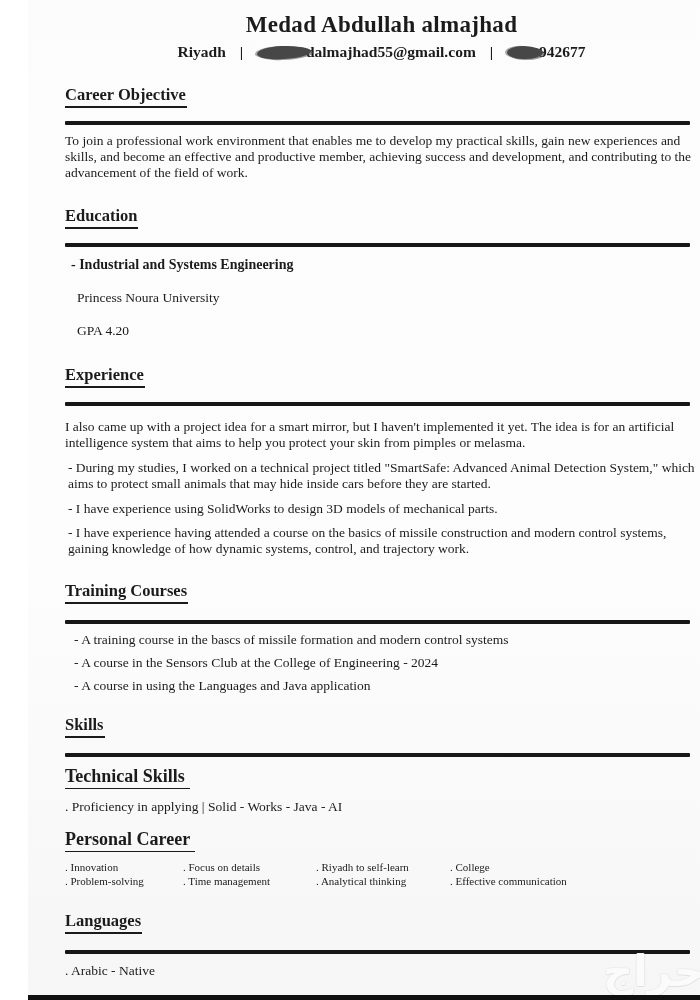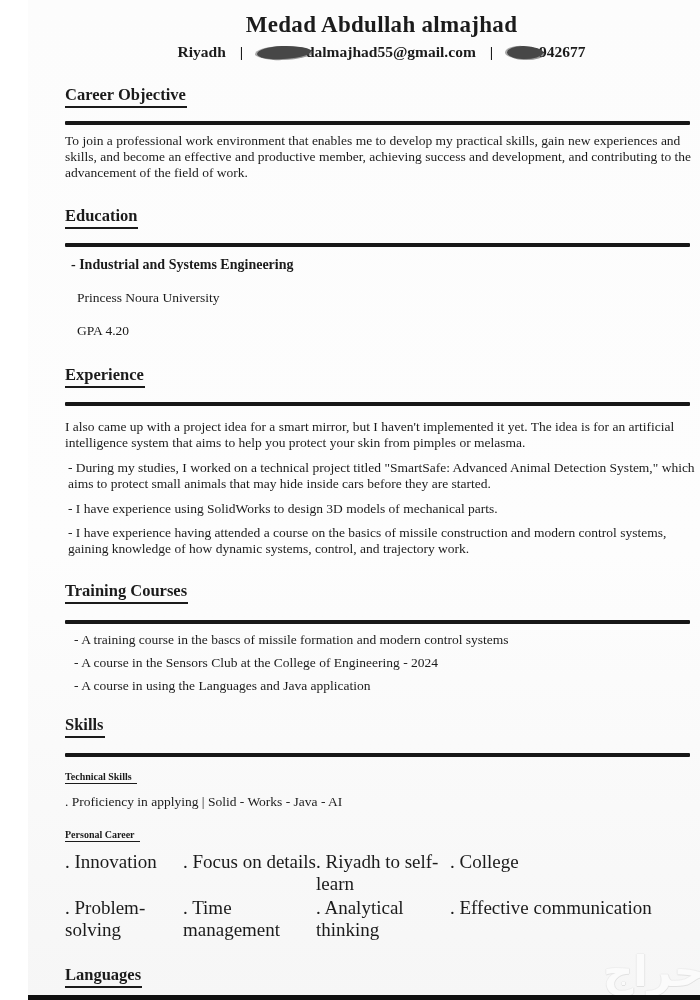--- a/index.html
+++ b/index.html
@@ -77,7 +77,7 @@
   .mt-skill-r   { margin-top: 15px; }
   .sub-heading {
     display: inline-block;
-    font-size: 10px;
+    font-size: 18px;
     font-weight: bold;
     border-bottom: 1.5px solid #1b1b1b;
     padding: 0 5px 1px 0;

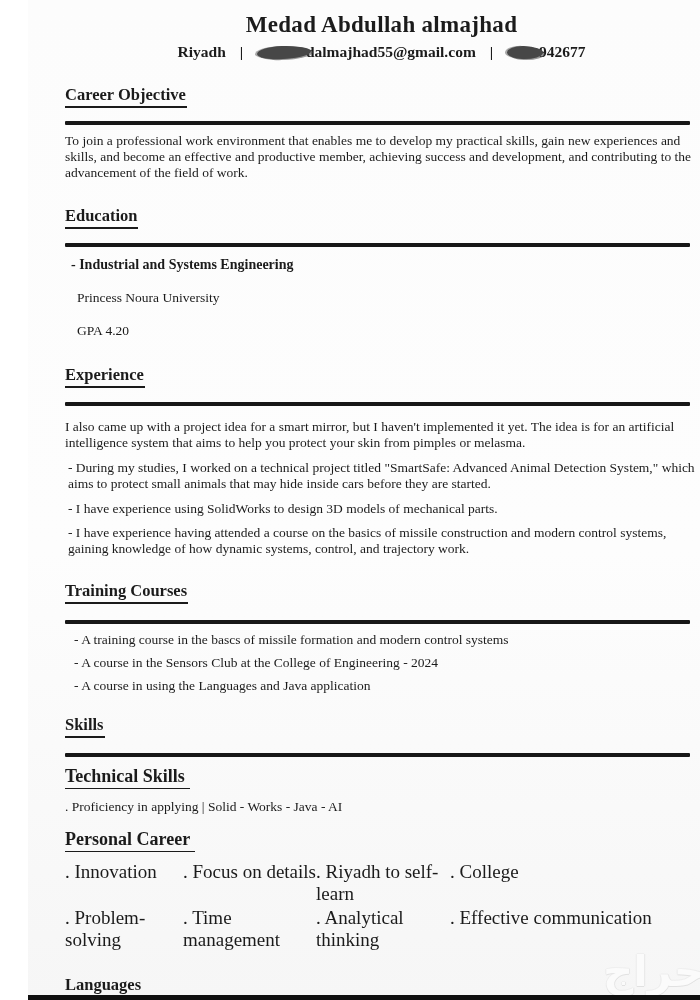--- a/index.html
+++ b/index.html
@@ -85,7 +85,7 @@
   .mt-tech-h    { margin-top: 9px; }
   .tech-item    { font-size: 13.5px; margin-top: 10px; }
   .mt-pers-h    { margin-top: 14px; }
-  .skill-row    { display: flex; font-size: 19px; margin-top: 2px; }
+  .skill-row    { display: flex; font-size: 11px; margin-top: 2px; }
   .skill-row.first { margin-top: 9px; }
   .skill-cell   { flex: 0 0 auto; }
   .skill-cell.c1 { width: 118px; }

